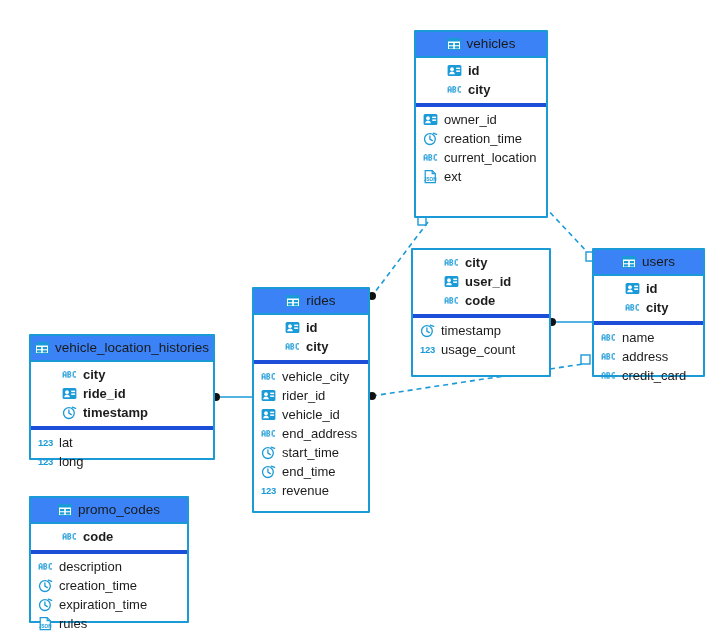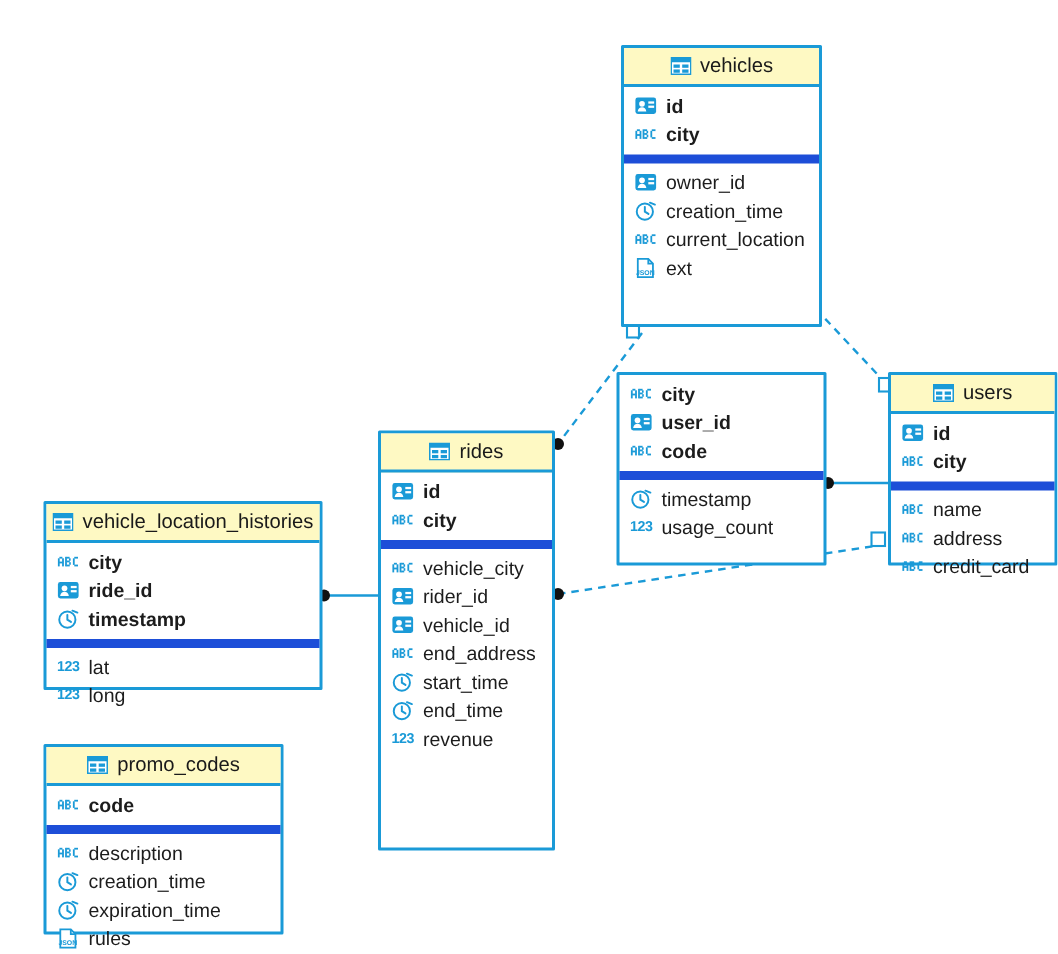--- a/index.html
+++ b/index.html
@@ -23,7 +23,7 @@
   }
   .ent-header{
     height:26px;
-    background:#fef9c3;
+    background:#3b82f6;
     border-bottom:2px solid #1a9ad7;
     display:flex;
     align-items:center;

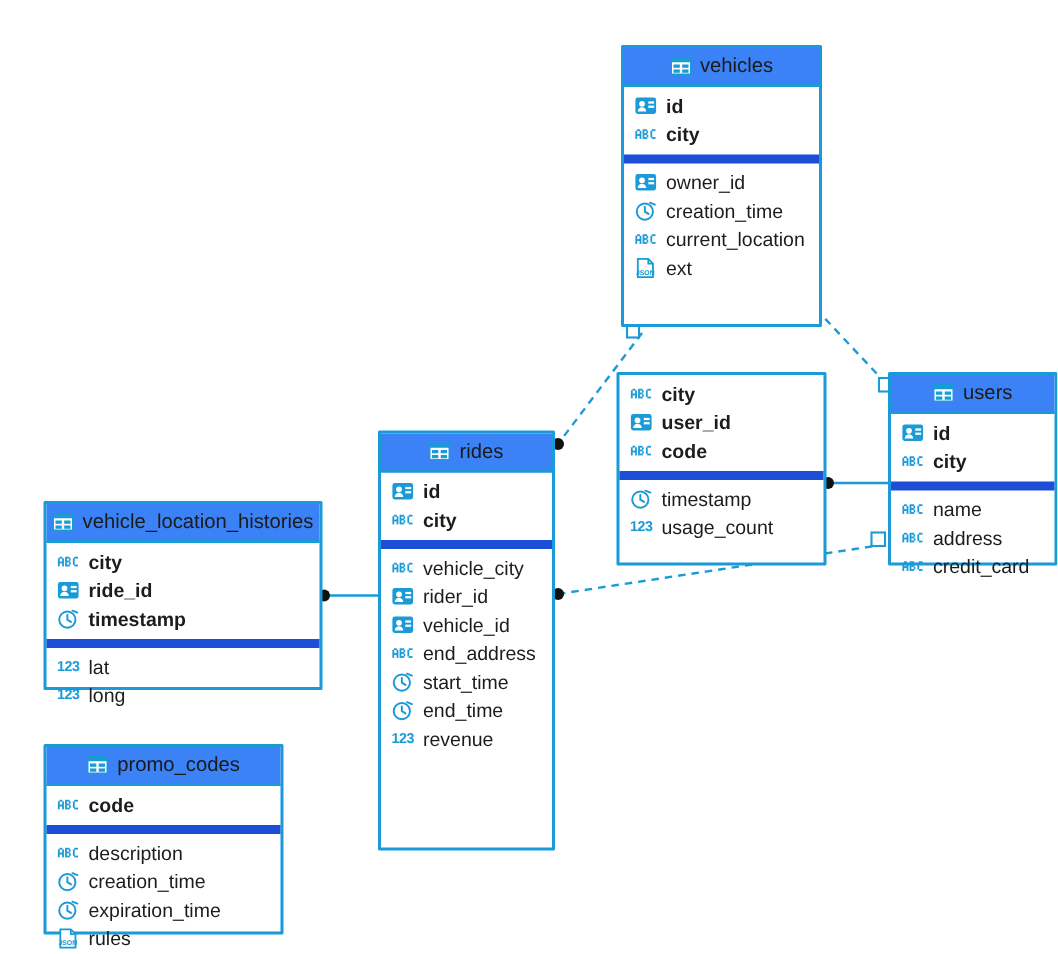--- a/index.html
+++ b/index.html
@@ -42,7 +42,7 @@
     padding:3px 0 4px 0;
     box-sizing:border-box;
   }
-  .ent-section.keys{ border-bottom:6px solid #1d4ed8; }
+  .ent-section.keys{ border-bottom:4px solid #1d4ed8;padding-left:24px; }
   .field{
     display:flex;
     align-items:center;

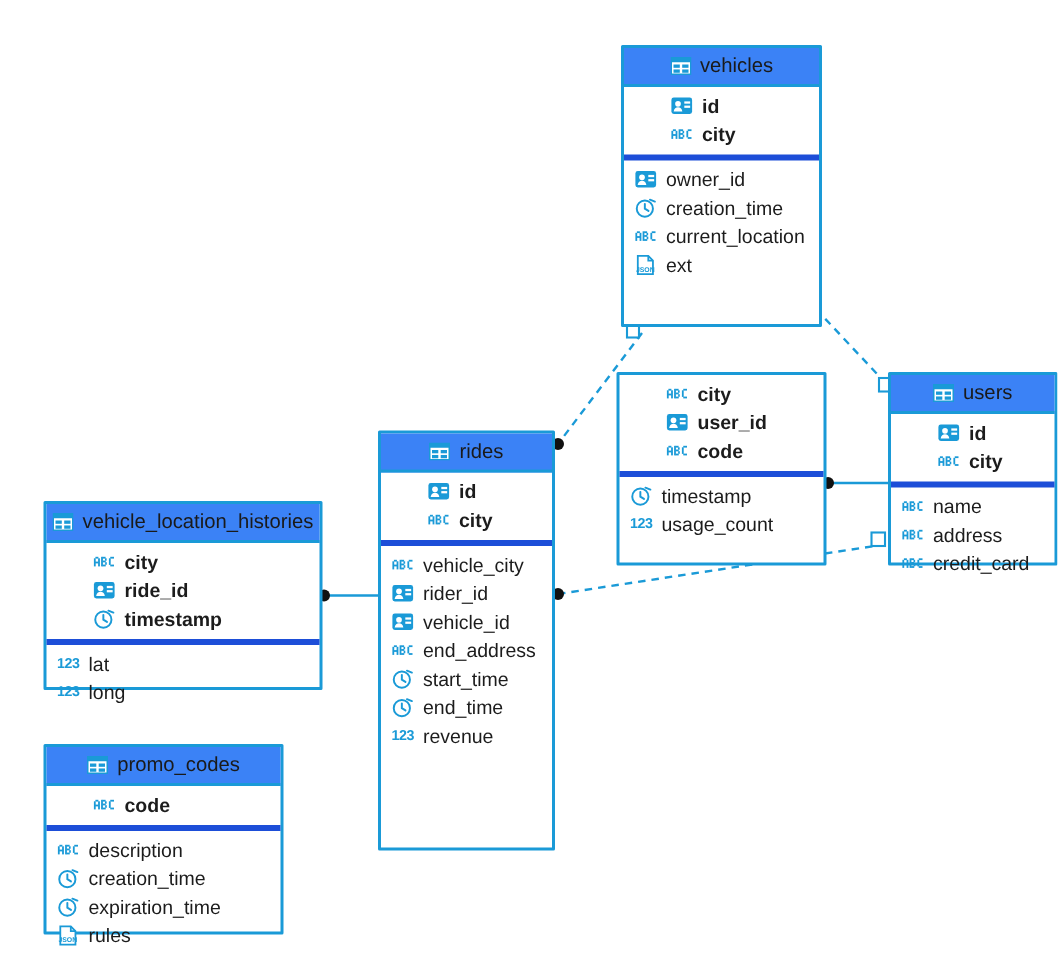--- a/index.html
+++ b/index.html
@@ -412,7 +412,7 @@
         </div>
       </div>
     </div>
-    <div class="entity" style="left: 252px; top: 287px; width: 118px; height: 280px;">
+    <div class="entity" style="left: 252px; top: 287px; width: 118px; height: 226px;">
       <div class="ent-header">
         <span class="ico ico-table">
           <svg viewBox="0 0 14 12" xmlns="http://www.w3.org/2000/svg">

